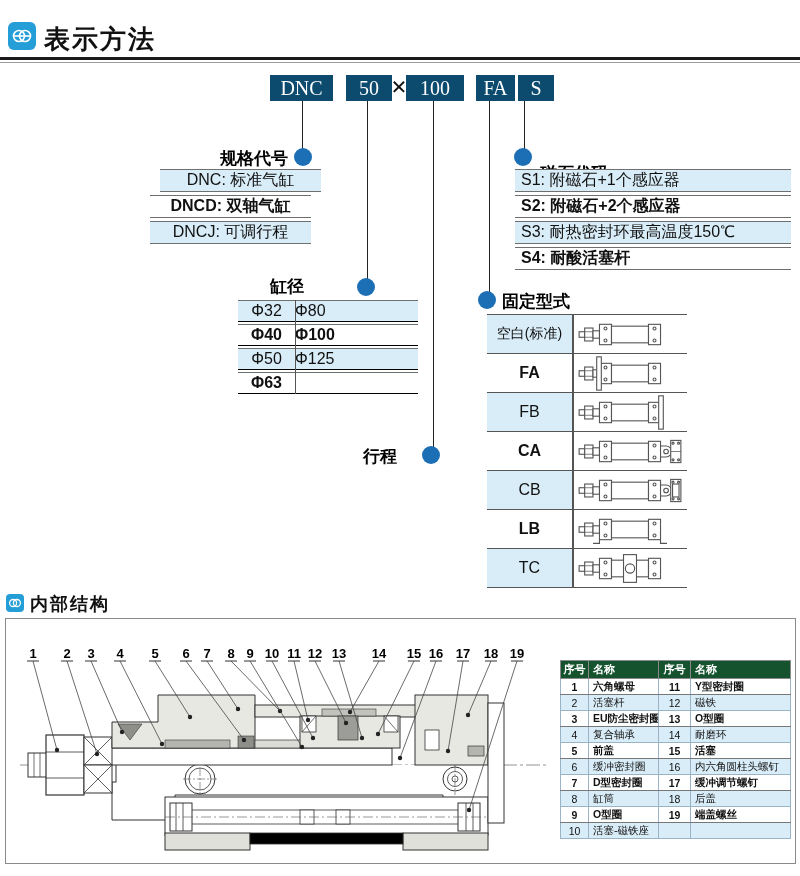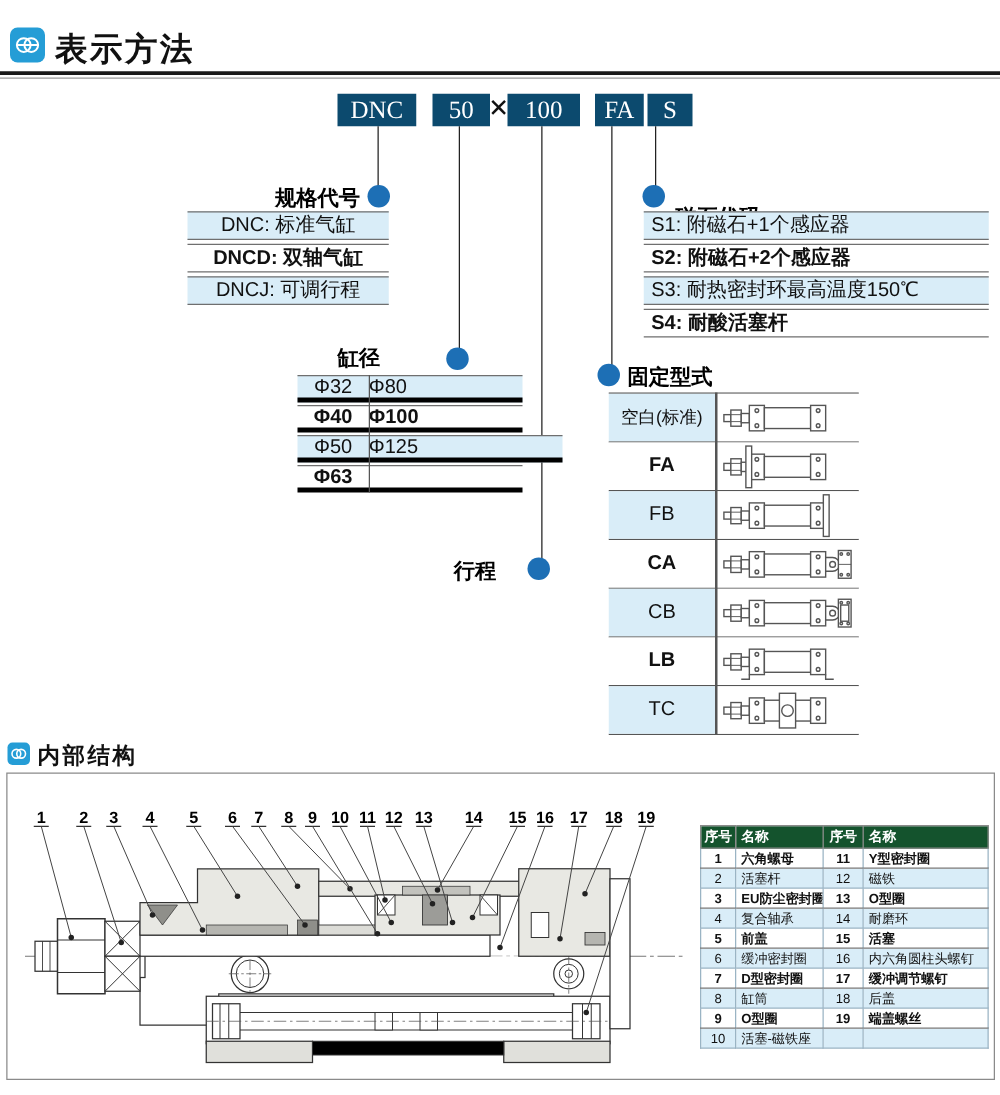--- a/index.html
+++ b/index.html
@@ -83,7 +83,7 @@
   <div class="dot" style="left:422px;top:446px"></div>
 
   <div class="dlabel" style="left:150px;top:147px;width:138px;text-align:right">规格代号</div>
-  <div class="srow lt" style="left:150px;top:169px;width:161px">DNC: 标准气缸</div>
+  <div class="srow lt" style="left:160px;top:169px;width:161px">DNC: 标准气缸</div>
   <div class="srow wh" style="left:150px;top:195px;width:161px">DNCD: 双轴气缸</div>
   <div class="srow lt" style="left:150px;top:221px;width:161px">DNCJ: 可调行程</div>
 

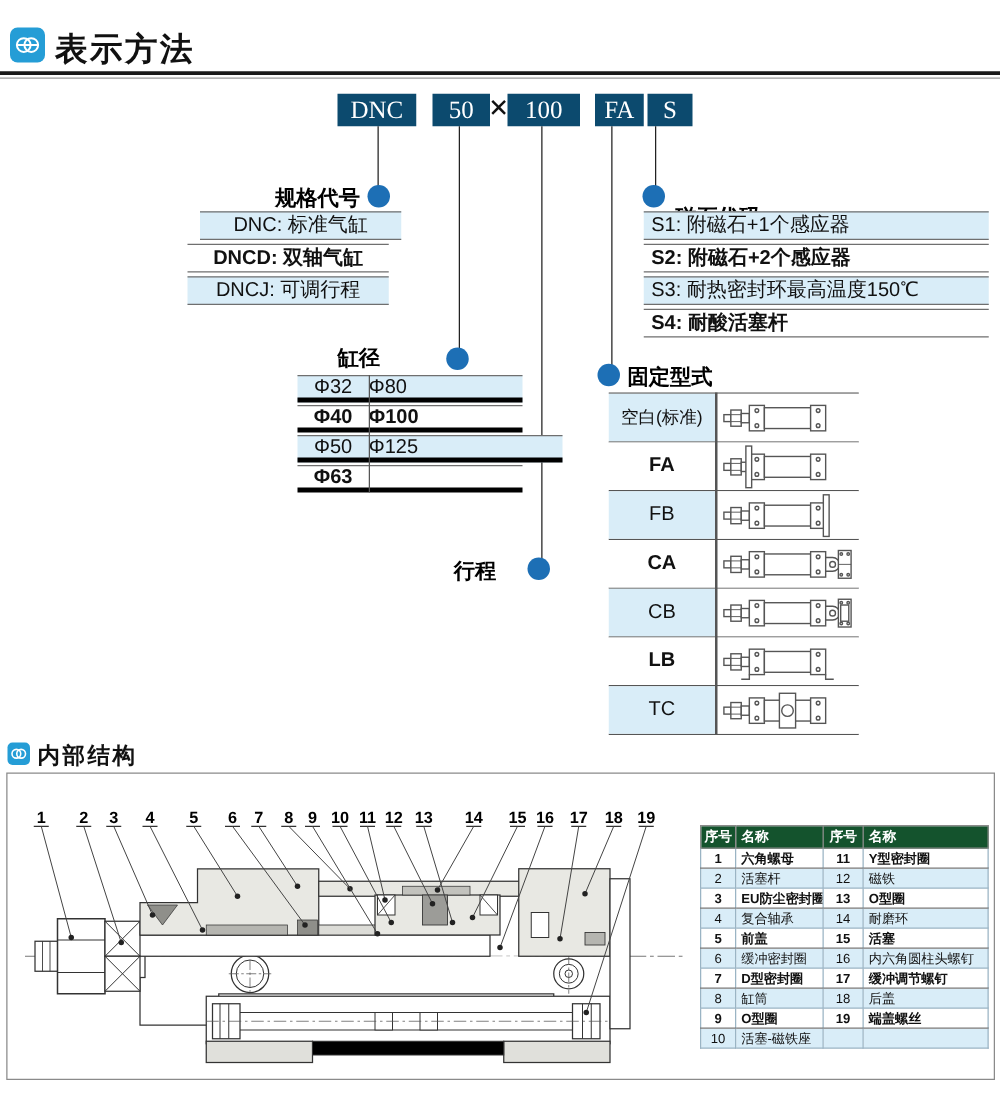--- a/index.html
+++ b/index.html
@@ -27,7 +27,7 @@
   .lt{background:#d9edf8;font-weight:normal}
   .wh{background:#fff;font-weight:bold}
   
-  .brow{position:absolute;height:22px;border-top:1px solid #6f6f6f;border-bottom:4px solid #000000;
+  .brow{position:absolute;height:22px;border-top:1px solid #6f6f6f;border-bottom:1px solid #000000;
     font-size:16px;display:flex;align-items:center}
   .brow .c1{width:57px;text-align:center}
   .brow .c2{flex:1;padding-left:0}

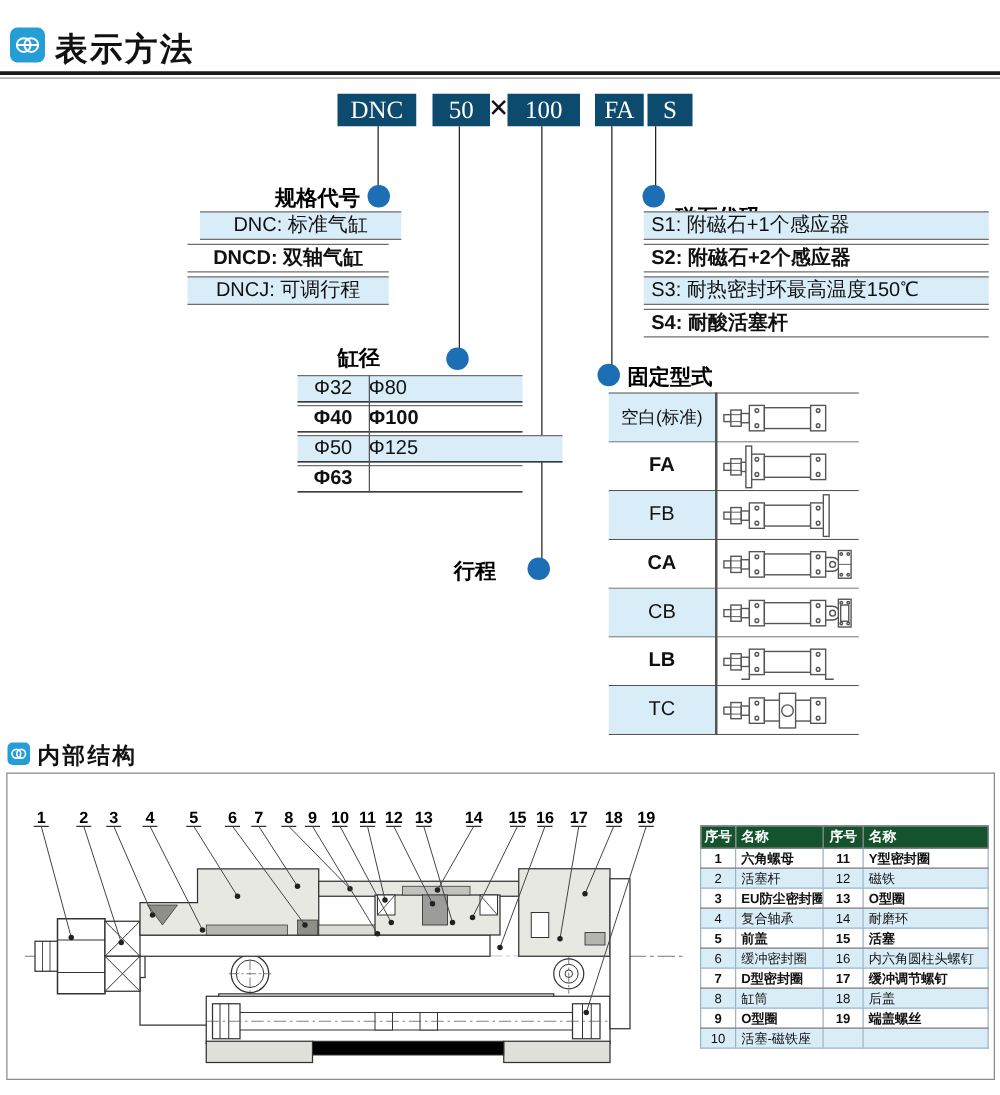--- a/index.html
+++ b/index.html
@@ -102,7 +102,7 @@
     <span class="c1">Φ40</span>
     <span class="c2">Φ100</span>
   </div>
-  <div class="brow lt" style="left:238px;top:348px;width:212px">
+  <div class="brow lt" style="left:238px;top:348px;width:180px">
     <span class="c1">Φ50</span>
     <span class="c2">Φ125</span>
   </div>

